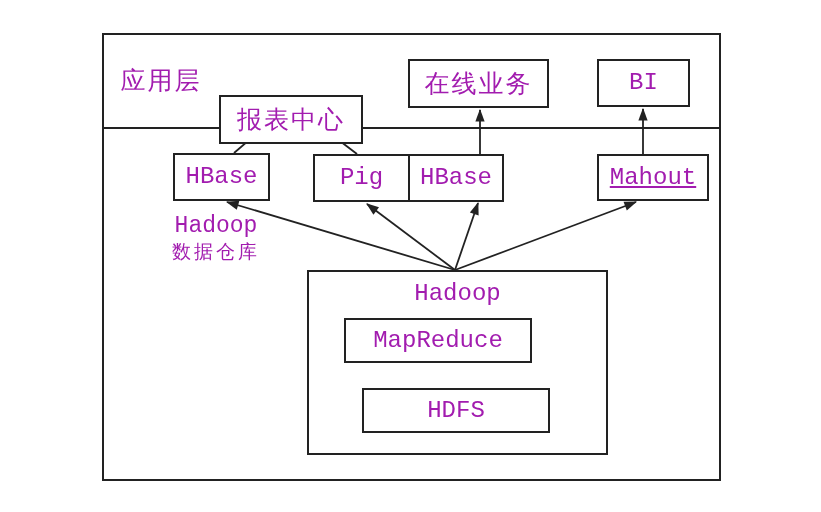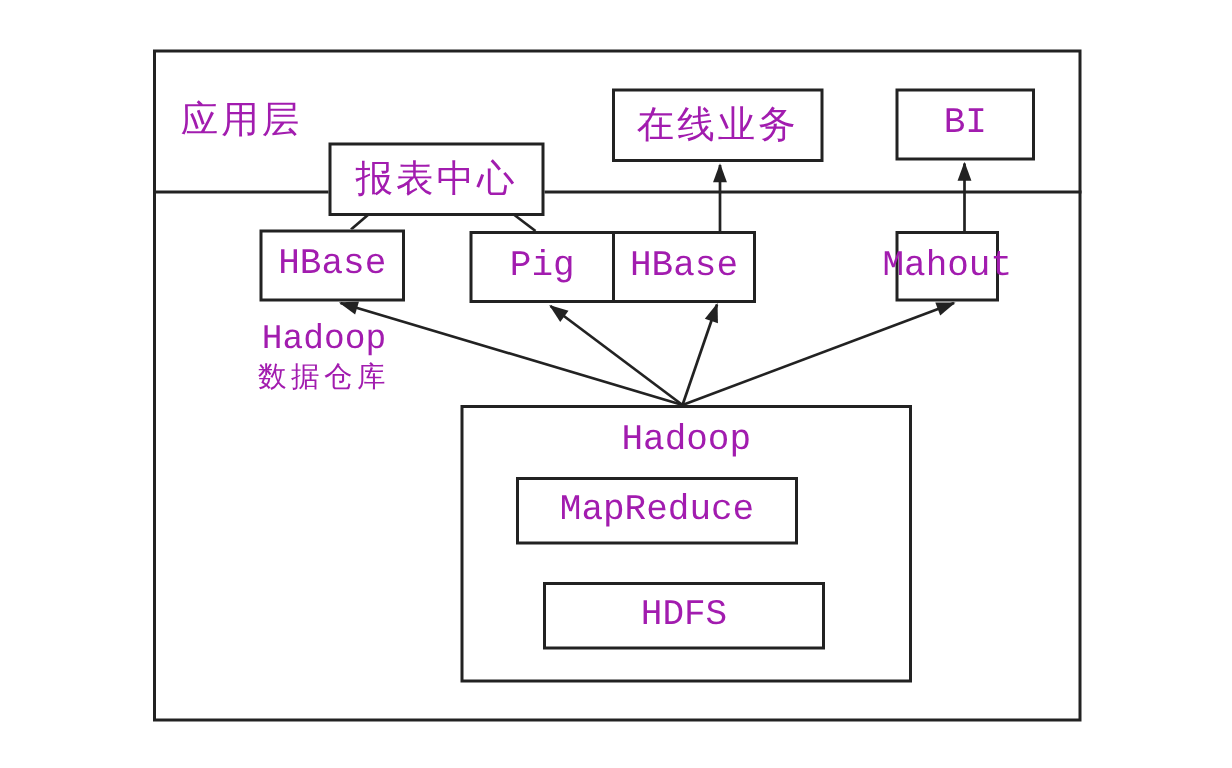--- a/index.html
+++ b/index.html
@@ -141,7 +141,7 @@
   <div class="node latin" style="left:408px; top:154px; width:96px; height:48px;">
     <span>HBase</span>
   </div>
-  <div class="node latin" style="left:597px; top:154px; width:69px; height:47px;">
+  <div class="node latin" style="left:597px; top:154px; width:112px; height:47px;text-decoration:underline;">
     <span>Mahout</span>
   </div>
 

